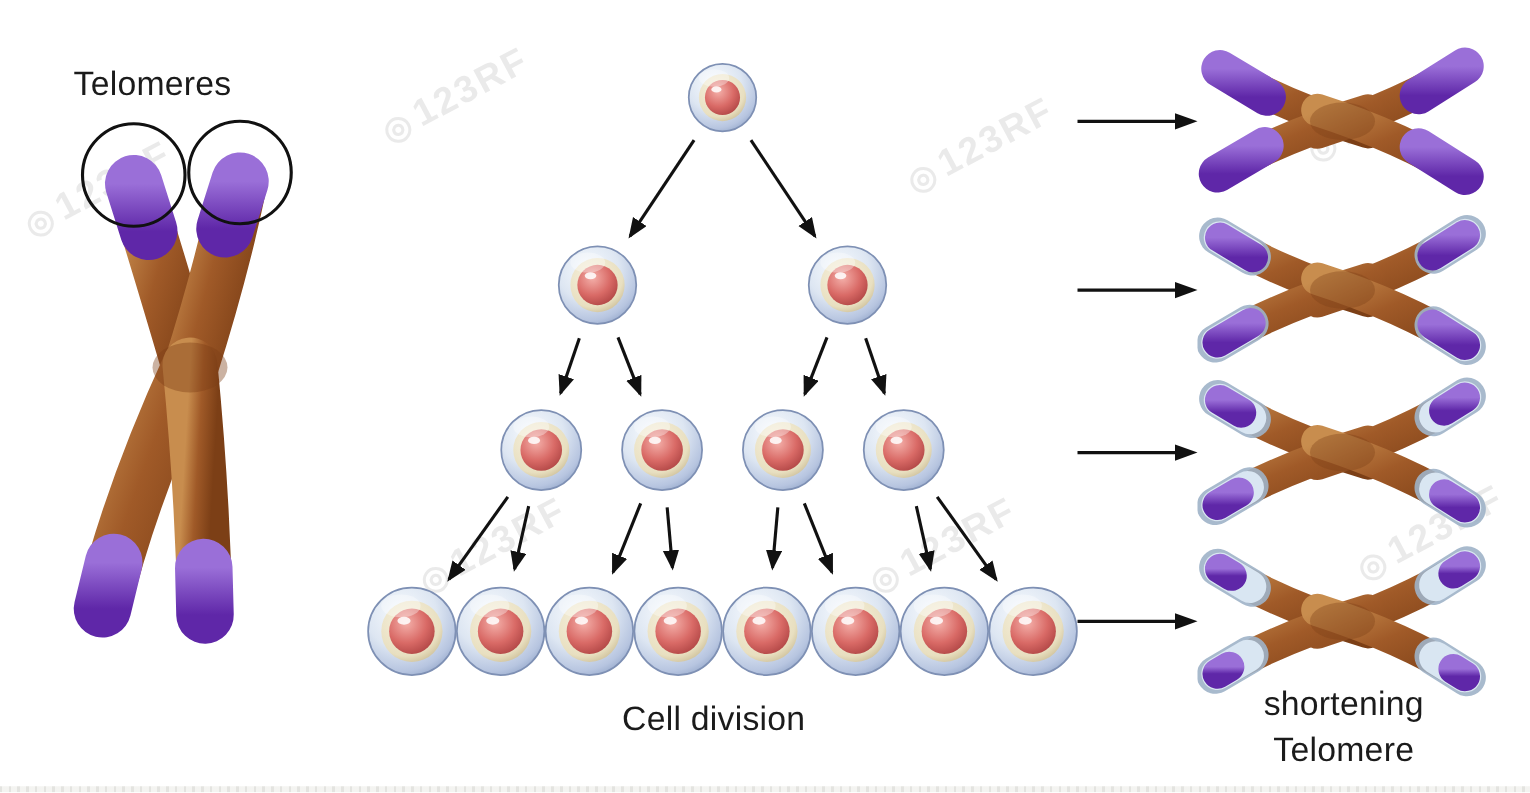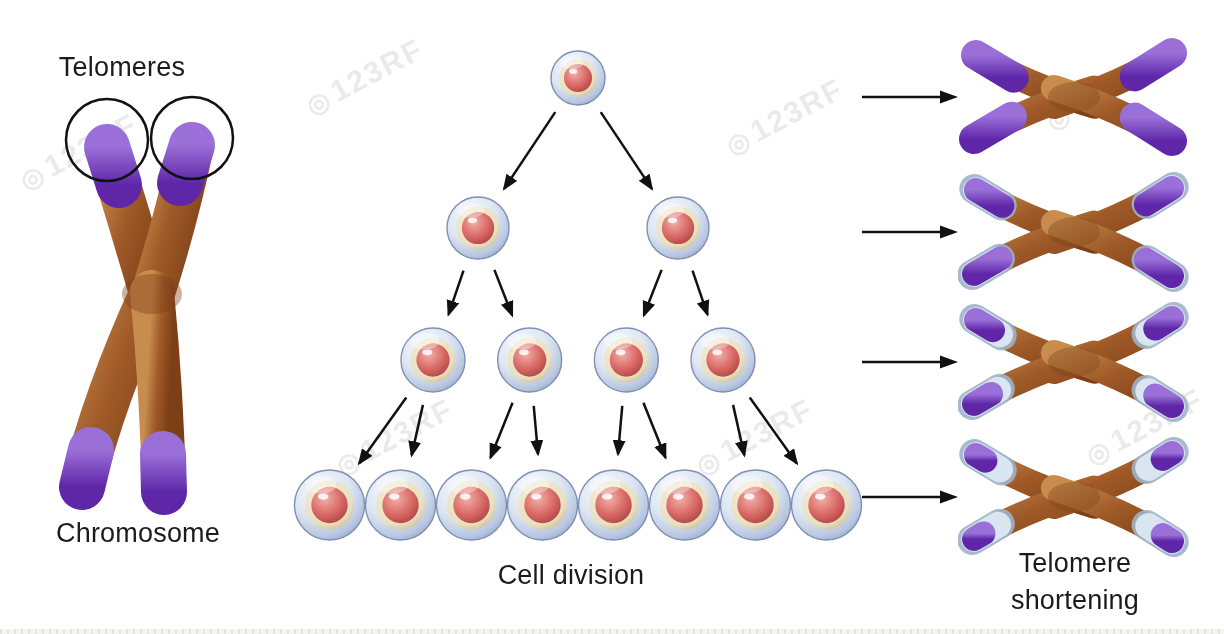--- a/index.html
+++ b/index.html
@@ -100,7 +100,6 @@
     </g>
   </svg>
 
-  <div class="label label-chromosome">Chromosome</div>
 
   <svg id="tree-svg" viewBox="0 0 580 530">
       <g>

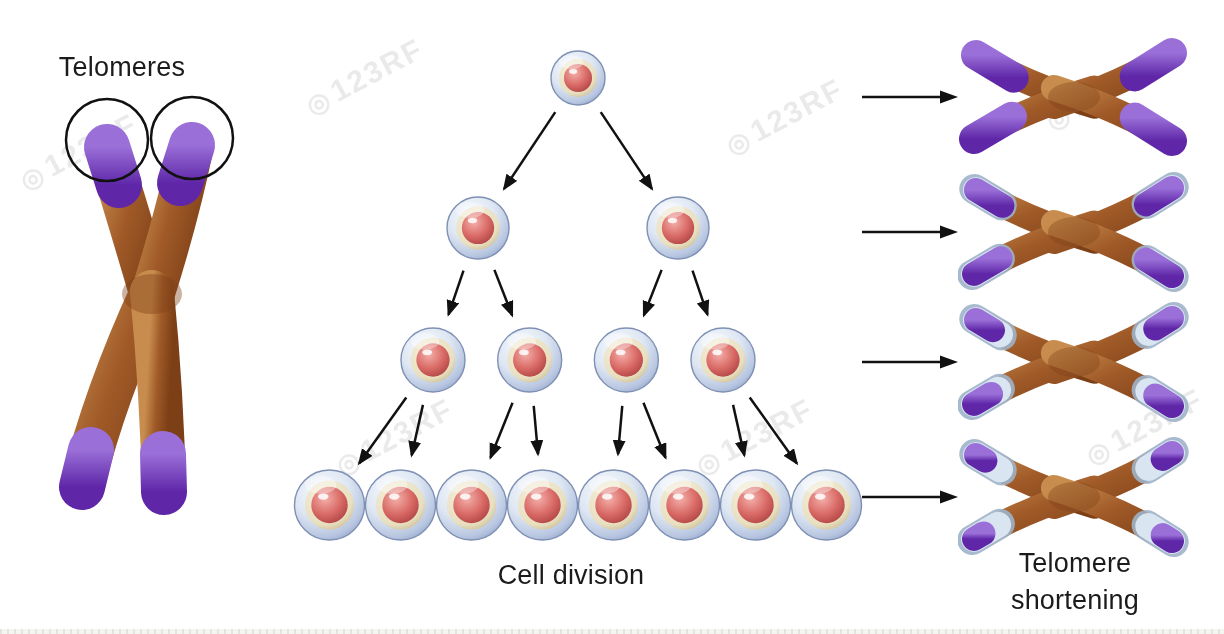--- a/index.html
+++ b/index.html
@@ -321,8 +321,8 @@
       </div>
     </div>
   <div class="label label-shortening">
+    <div>shortening</div>
     <div>Telomere</div>
-    <div>shortening</div>
   </div>
 
   <div class="bottom-strip"></div>

